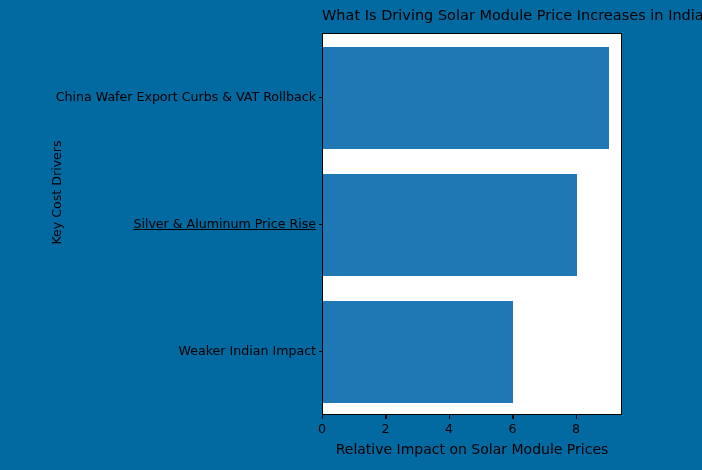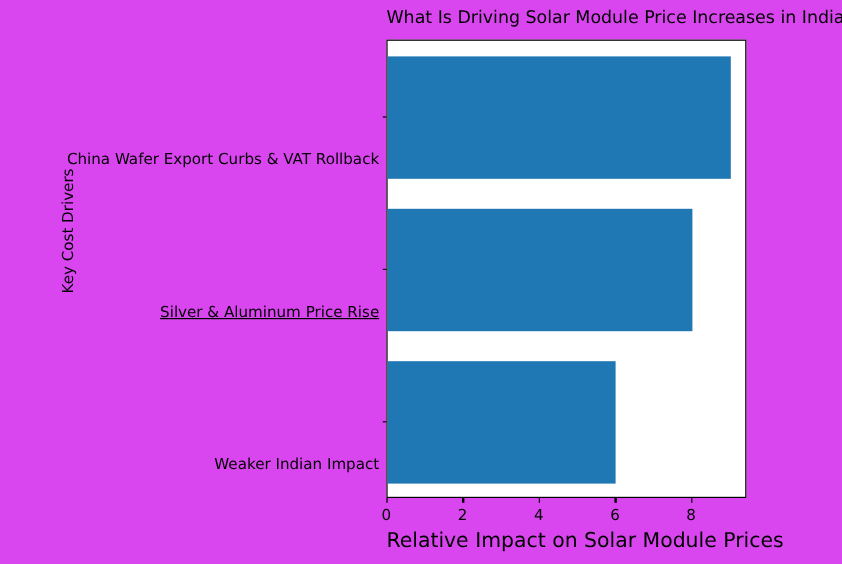--- a/index.html
+++ b/index.html
@@ -18,7 +18,7 @@
     position: relative;
     width: 702px;
     height: 470px;
-    background: #d946ef;
+    background: #0369a1;
   }
 
   

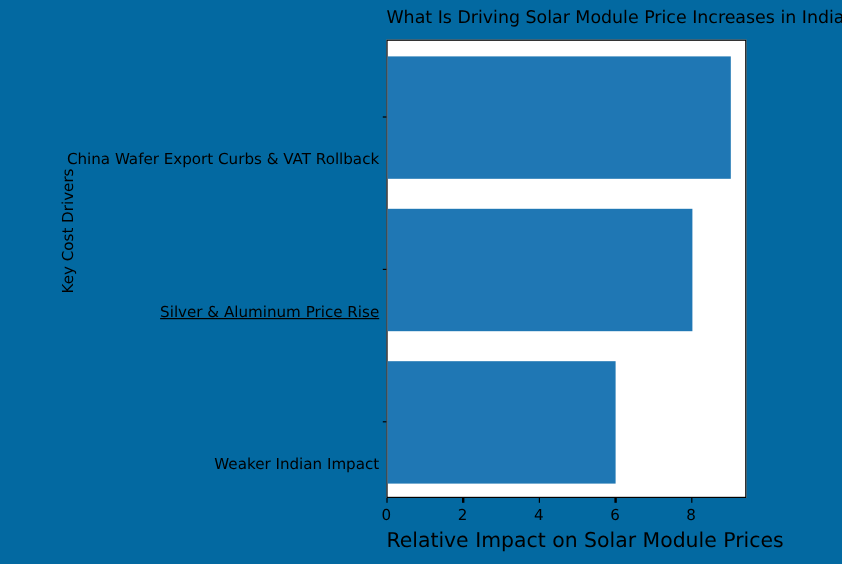--- a/index.html
+++ b/index.html
@@ -82,7 +82,6 @@
     white-space: nowrap;
     transform: translateY(-50%);
     line-height: 14px;
-    margin-top: 36px;
   }
 
   .ytick-mark {

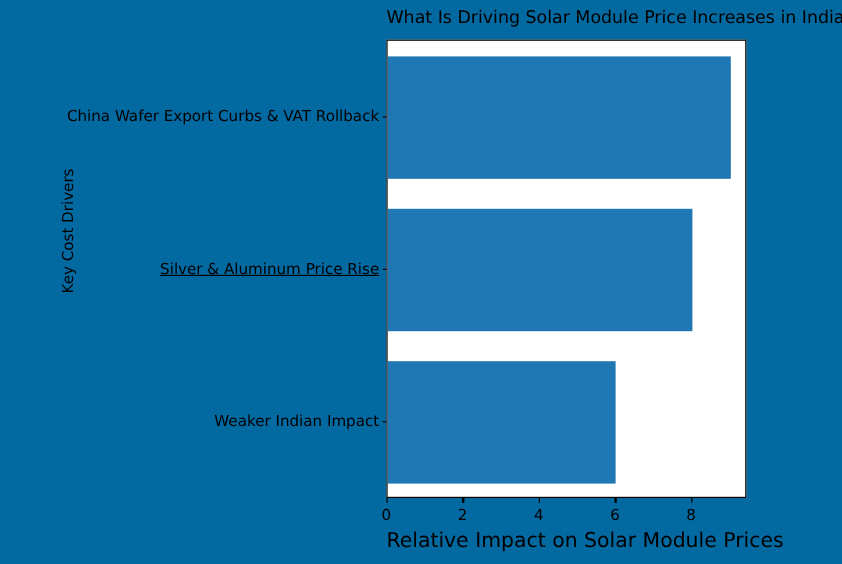--- a/index.html
+++ b/index.html
@@ -117,7 +117,7 @@
     top: 441px;
     width: 300px;
     text-align: center;
-    font-size: 17px;
+    font-size: 14px;
     color: #000000;
     white-space: nowrap;
   }

